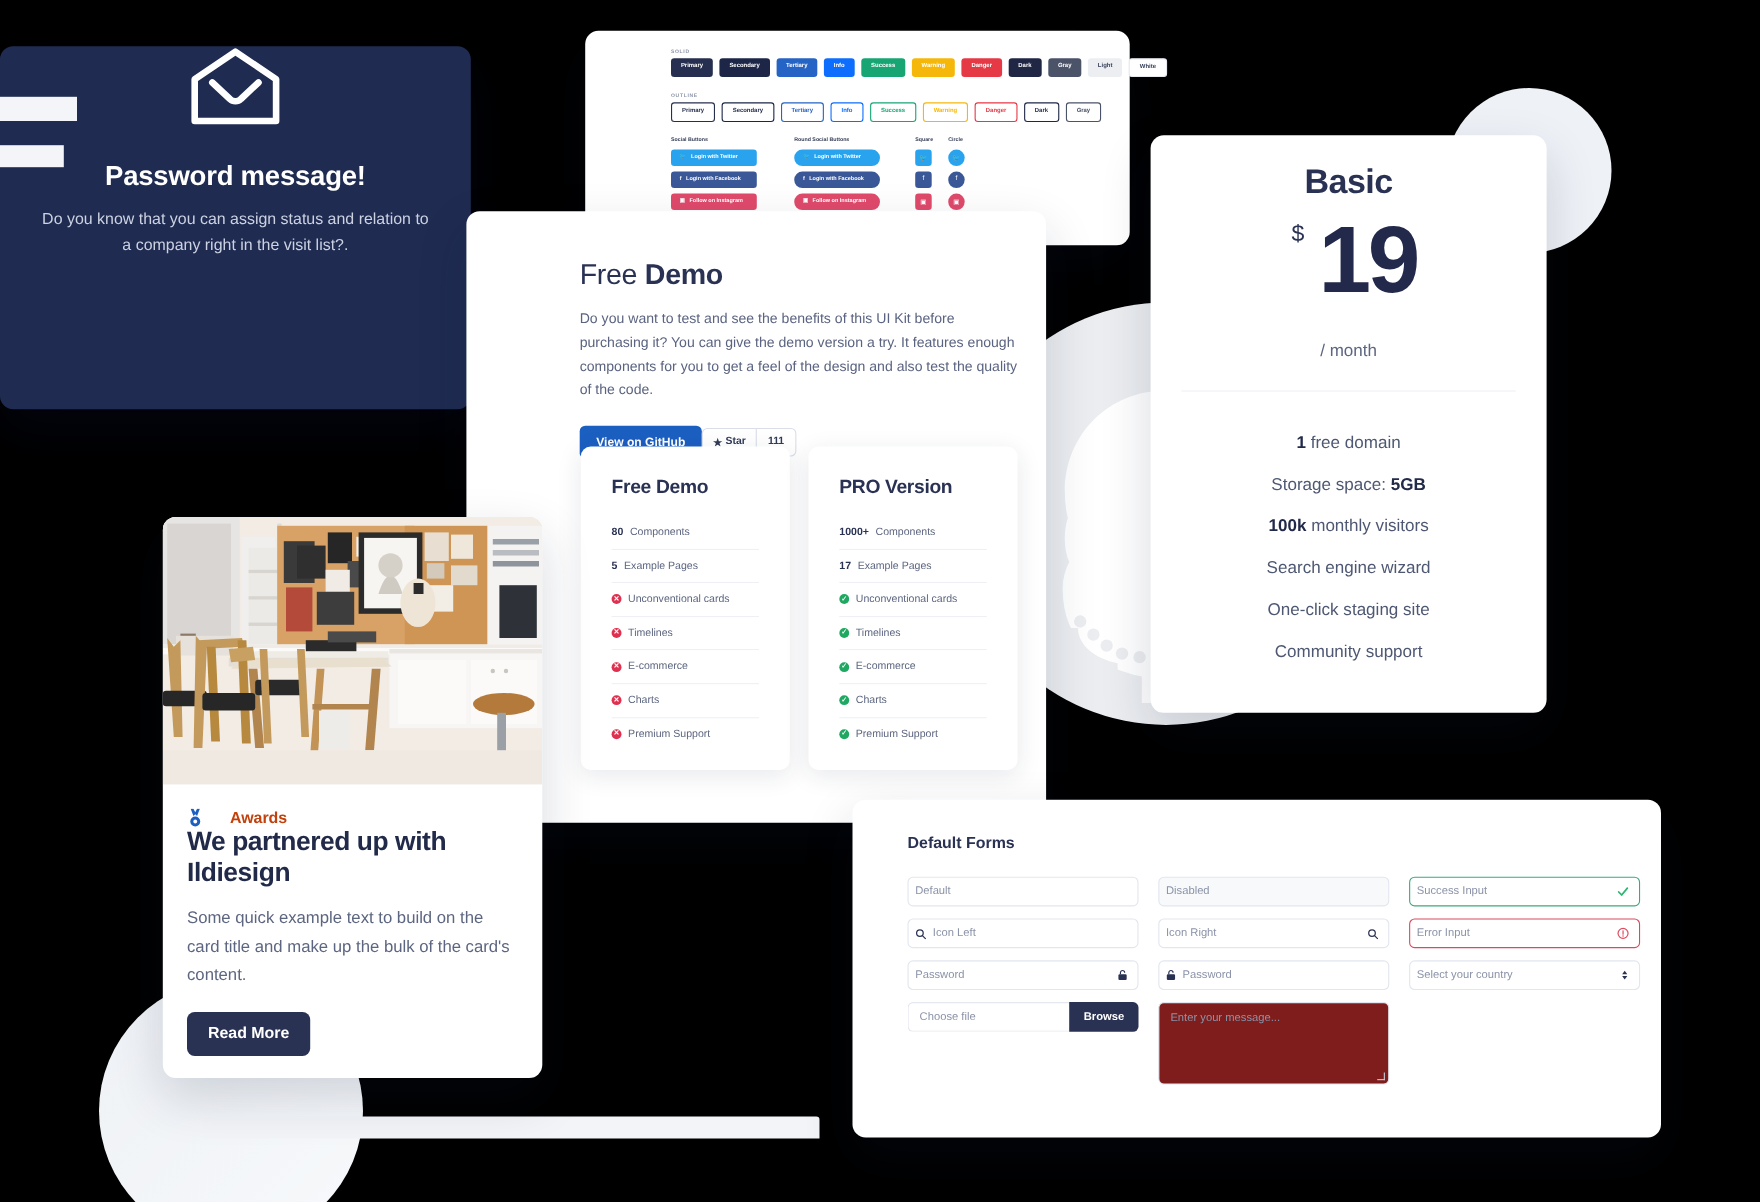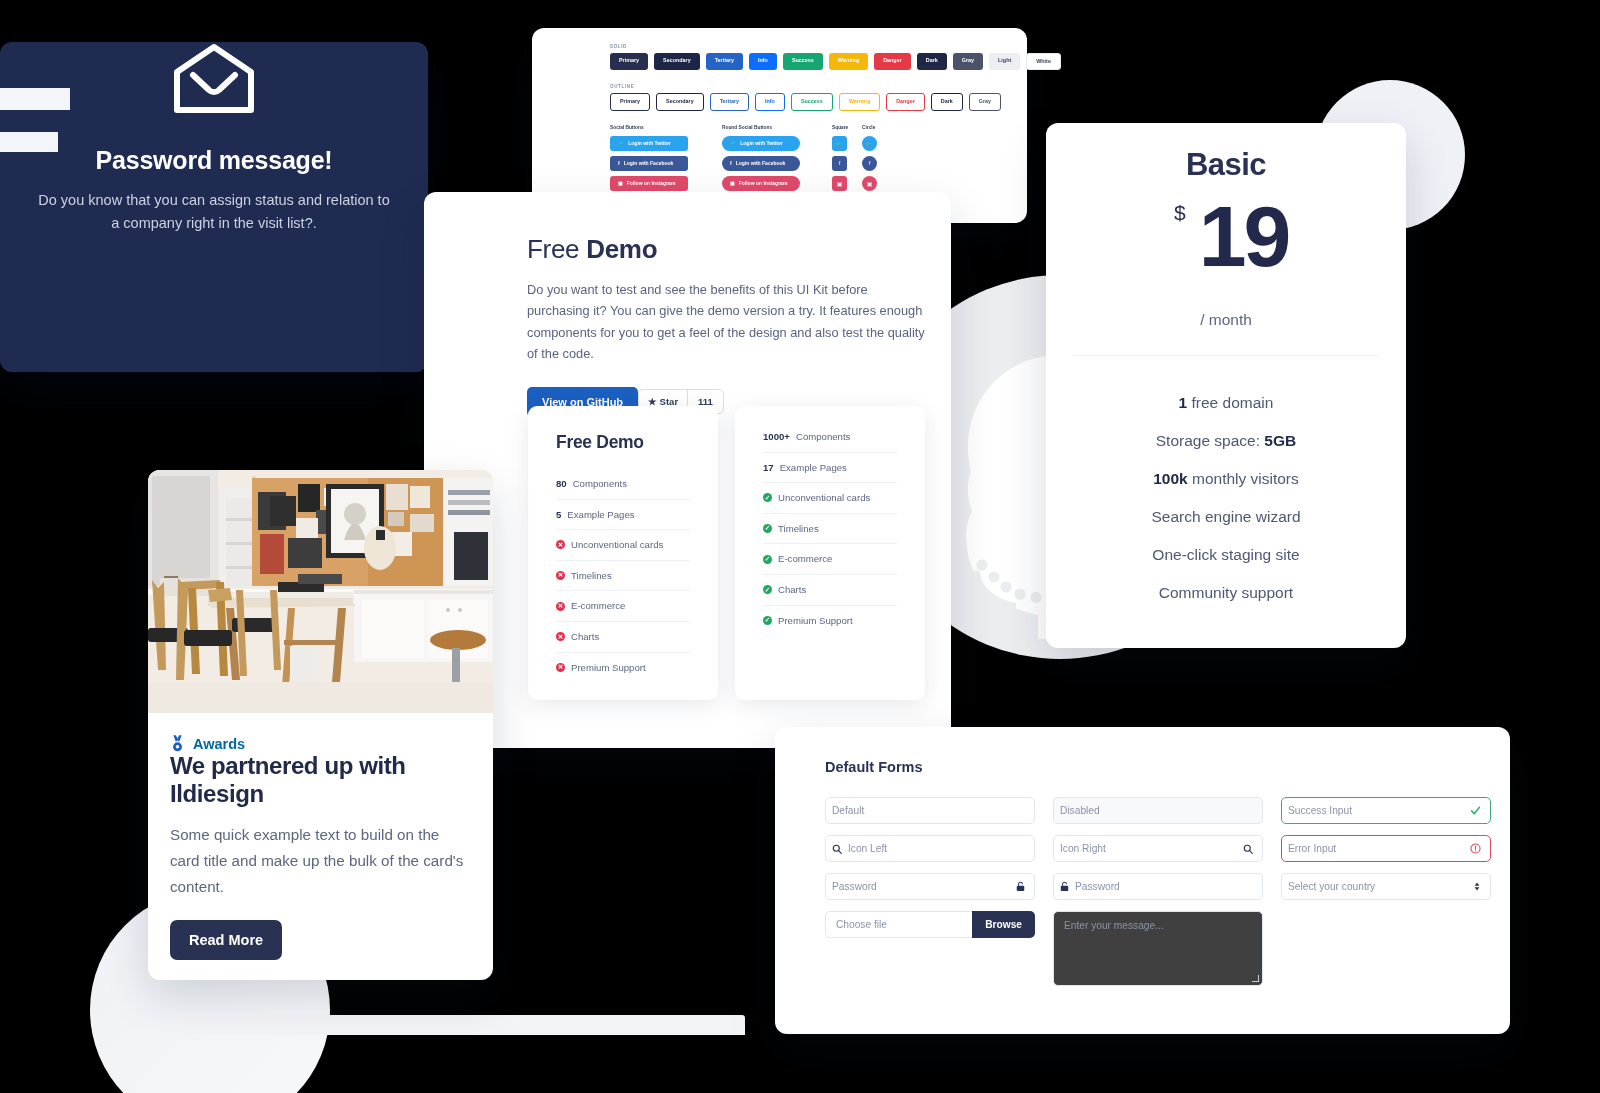--- a/index.html
+++ b/index.html
@@ -356,6 +356,7 @@
       </ul>
   </div>
   <div class="cmp" id="cmp-pro">
+    <h3>PRO Version</h3>
     <ul id="cmp-pro-list">
         <li>
           <b>1000+</b>

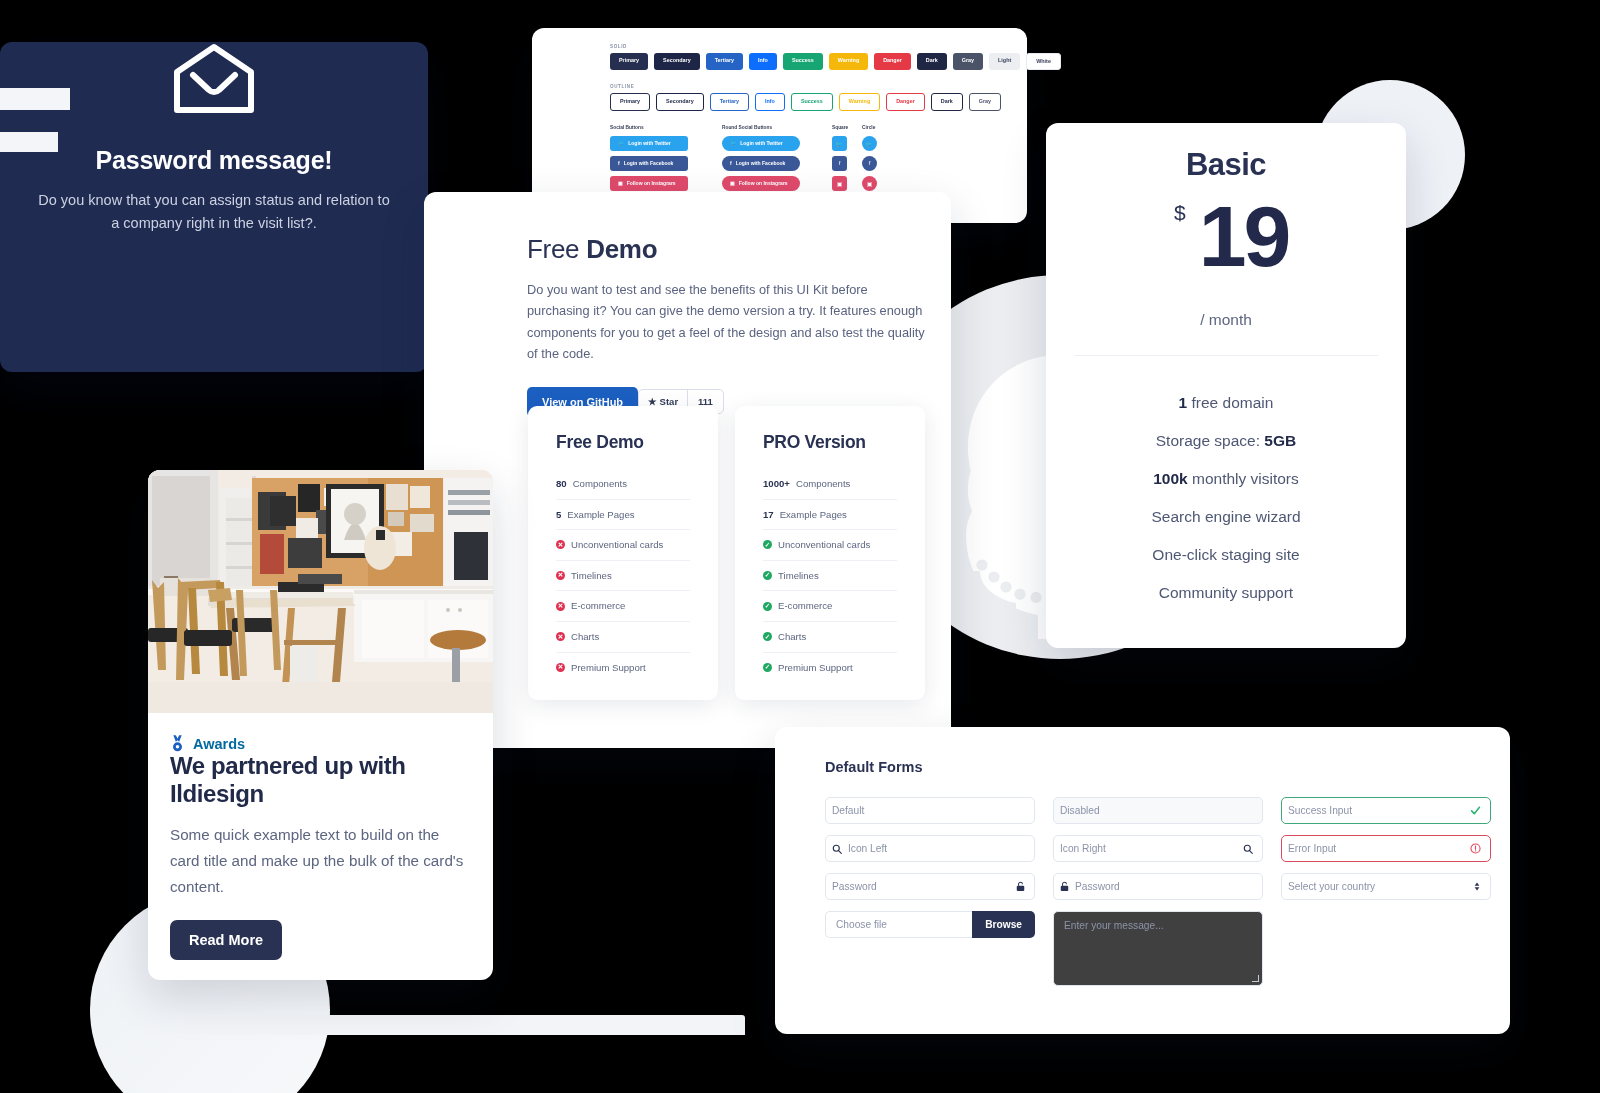--- a/index.html
+++ b/index.html
@@ -128,7 +128,7 @@
   #award-card { left: 148px; top: 470px; width: 345px; height: 510px; overflow:hidden; border-radius:12px; }
   .photo { width: 100%; height: 243px; position:relative; overflow:hidden; background:#e8e2da; }
   .award-body { padding: 22px 22px 0 22px; }
-  .award-meta { display:flex; align-items:center; gap:8px; font-size: 14.5px; font-weight:700; color:#0369a1;}
+  .award-meta { display:flex; align-items:center; gap:24px; font-size: 14.5px; font-weight:700; color:#c2410c;}
   .award-h { font-size: 24px; font-weight:700; color:#222a49; letter-spacing:-.4px;}
   .award-p { font-size: 15.2px; line-height:1.72; color:#5d6680; margin-top: 14px; }
   .read-btn { margin-top: 20px; background:#2a3254; color:#fff; border:0; border-radius:7px;

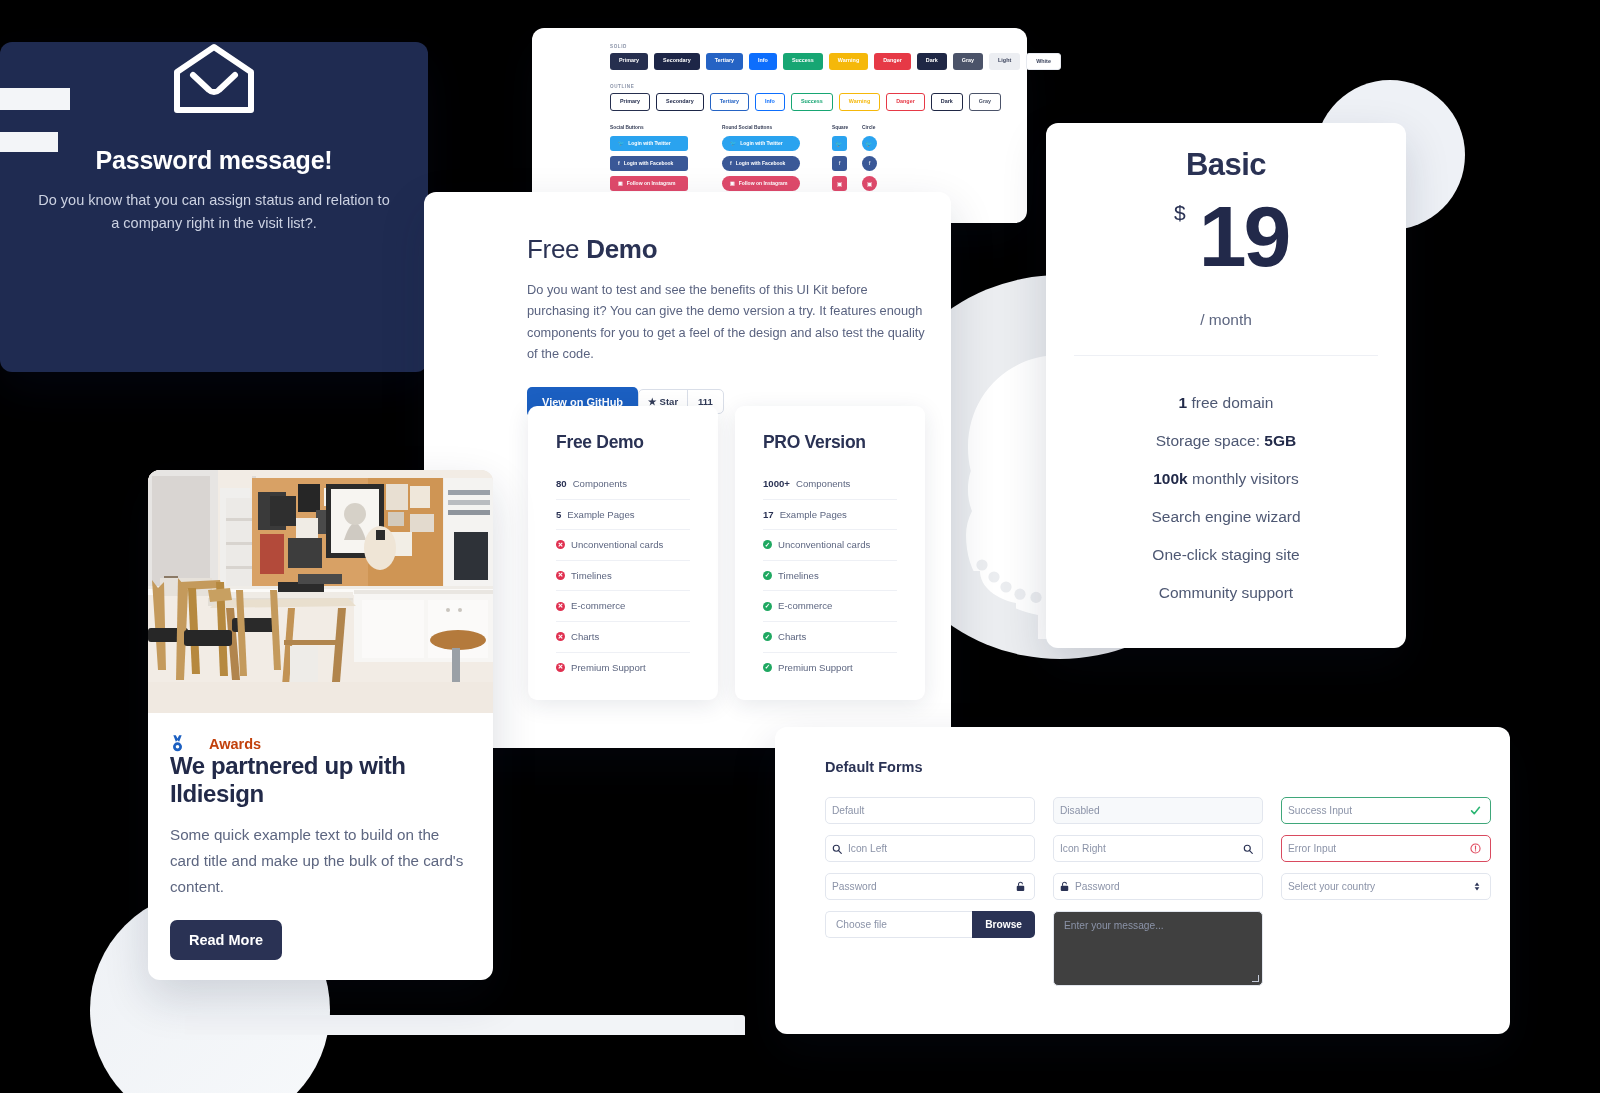--- a/index.html
+++ b/index.html
@@ -164,7 +164,7 @@
     display:flex; align-items:center; padding: 0 13px;
   }
   .ta {
-    grid-row: span 1; height: 75px; border:1px solid #e2e6ee; border-radius:5px; background:#404040;
+    grid-row: span 1; height: 75px; border:1px solid #e2e6ee; border-radius:5px; background:#7f1d1d;
     padding: 8px 10px; font-size:10.2px; color:#8b93a8; position:relative;
   }
   .ta::after {

